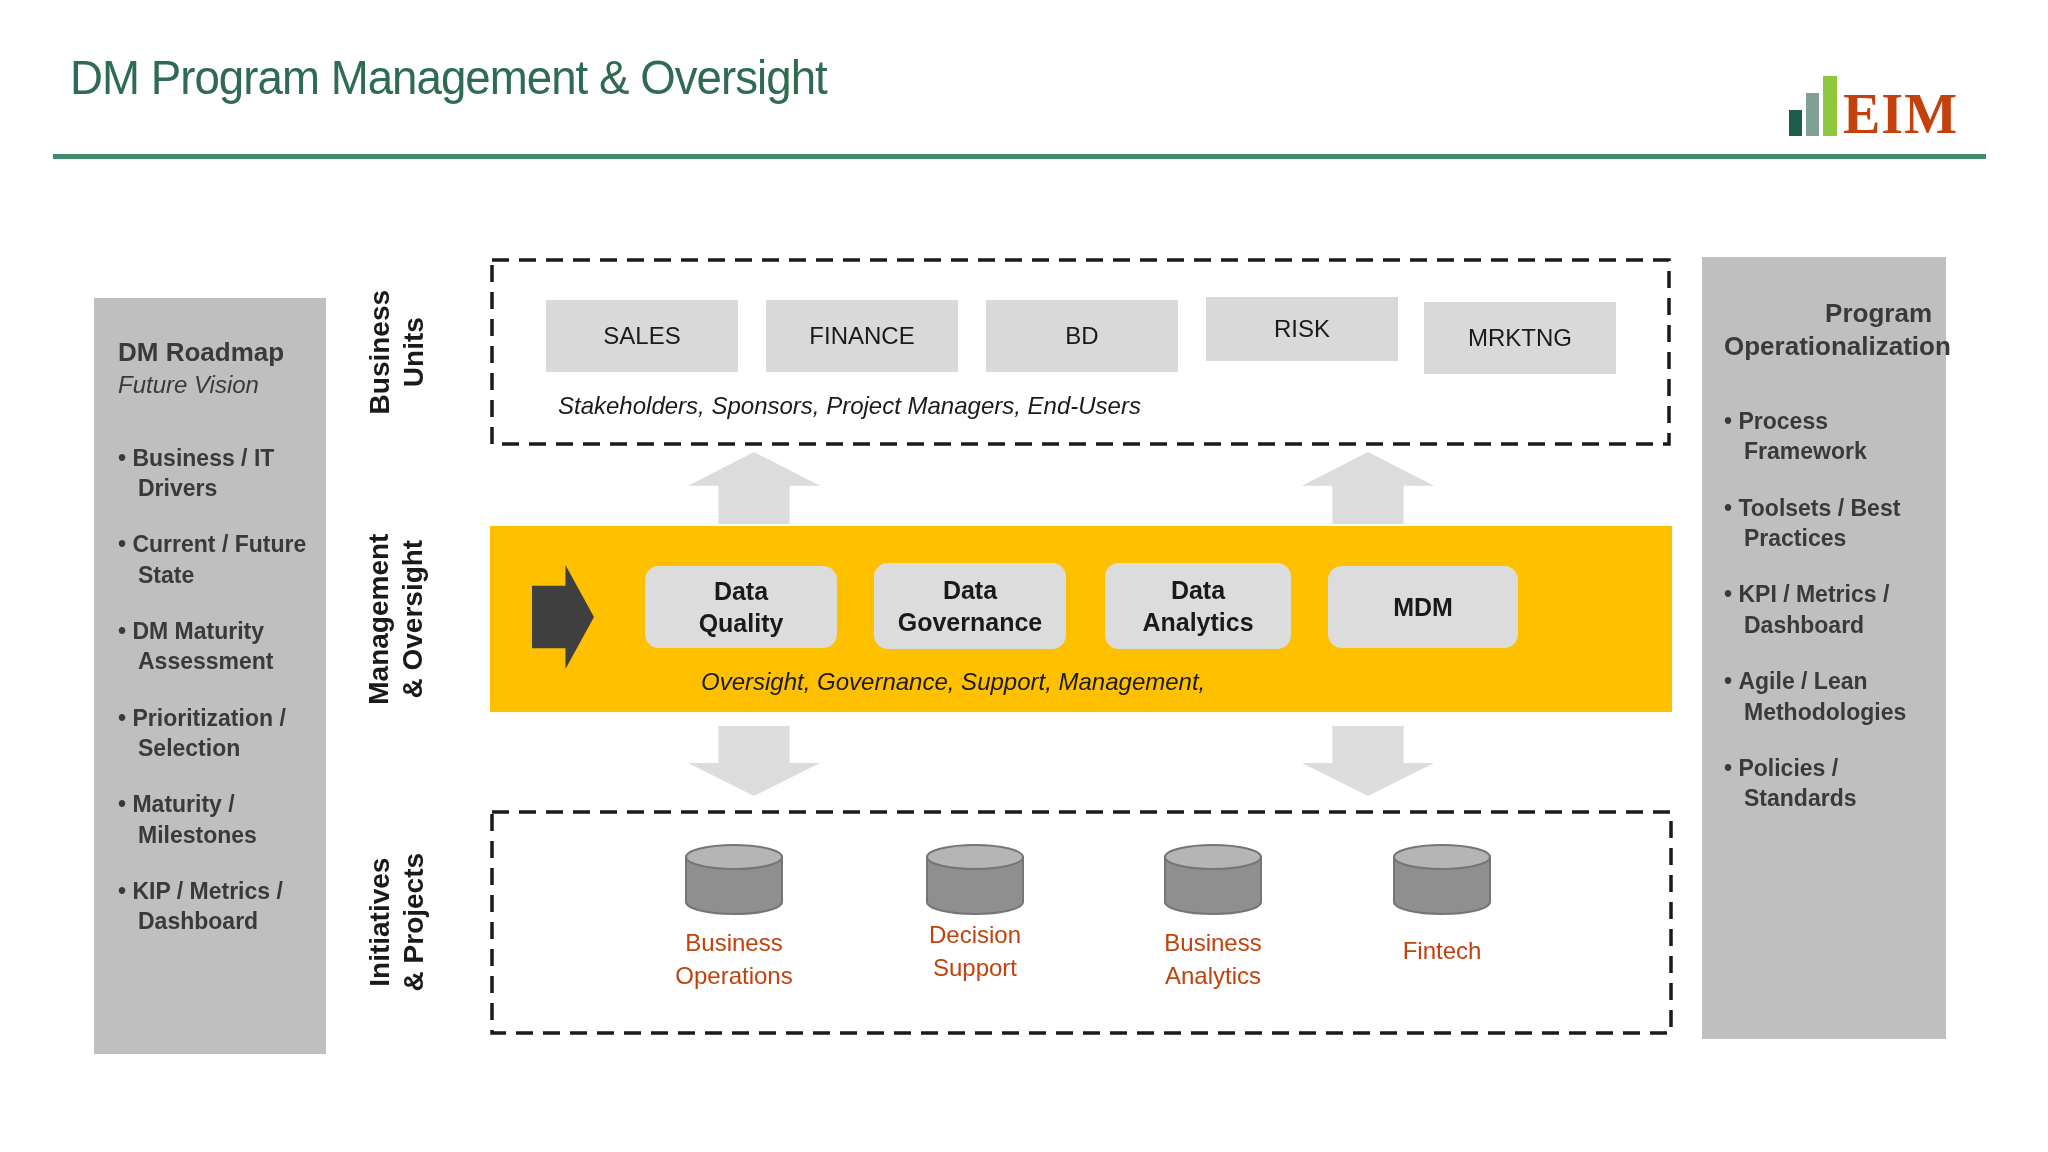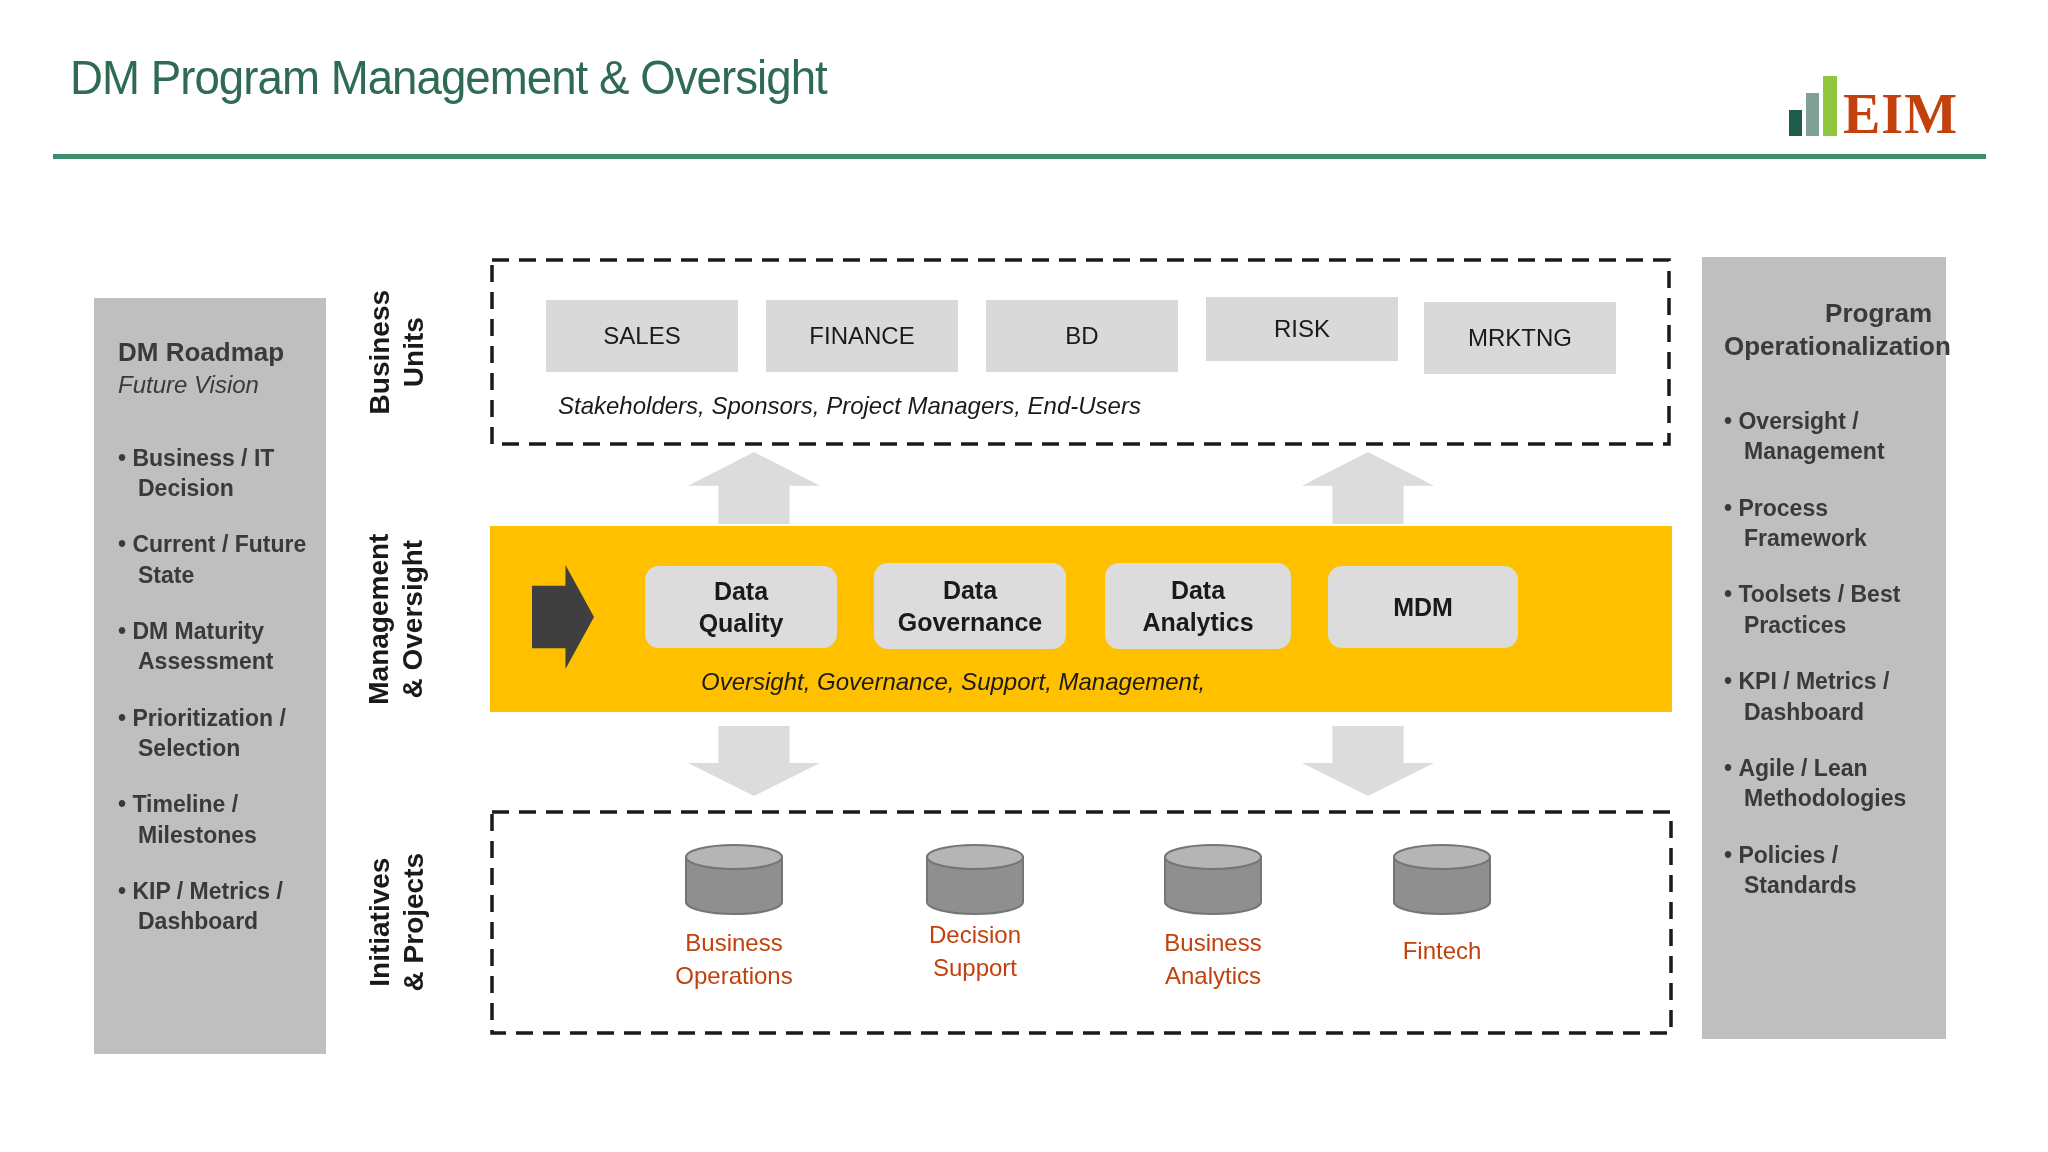--- a/index.html
+++ b/index.html
@@ -117,7 +117,6 @@
     <h3 class="preline">Program
 Operationalization</h3>
     <ul>
-      <li>Oversight / Management</li>
       <li>Process Framework</li>
       <li>Toolsets / Best Practices</li>
       <li>KPI / Metrics / Dashboard</li>

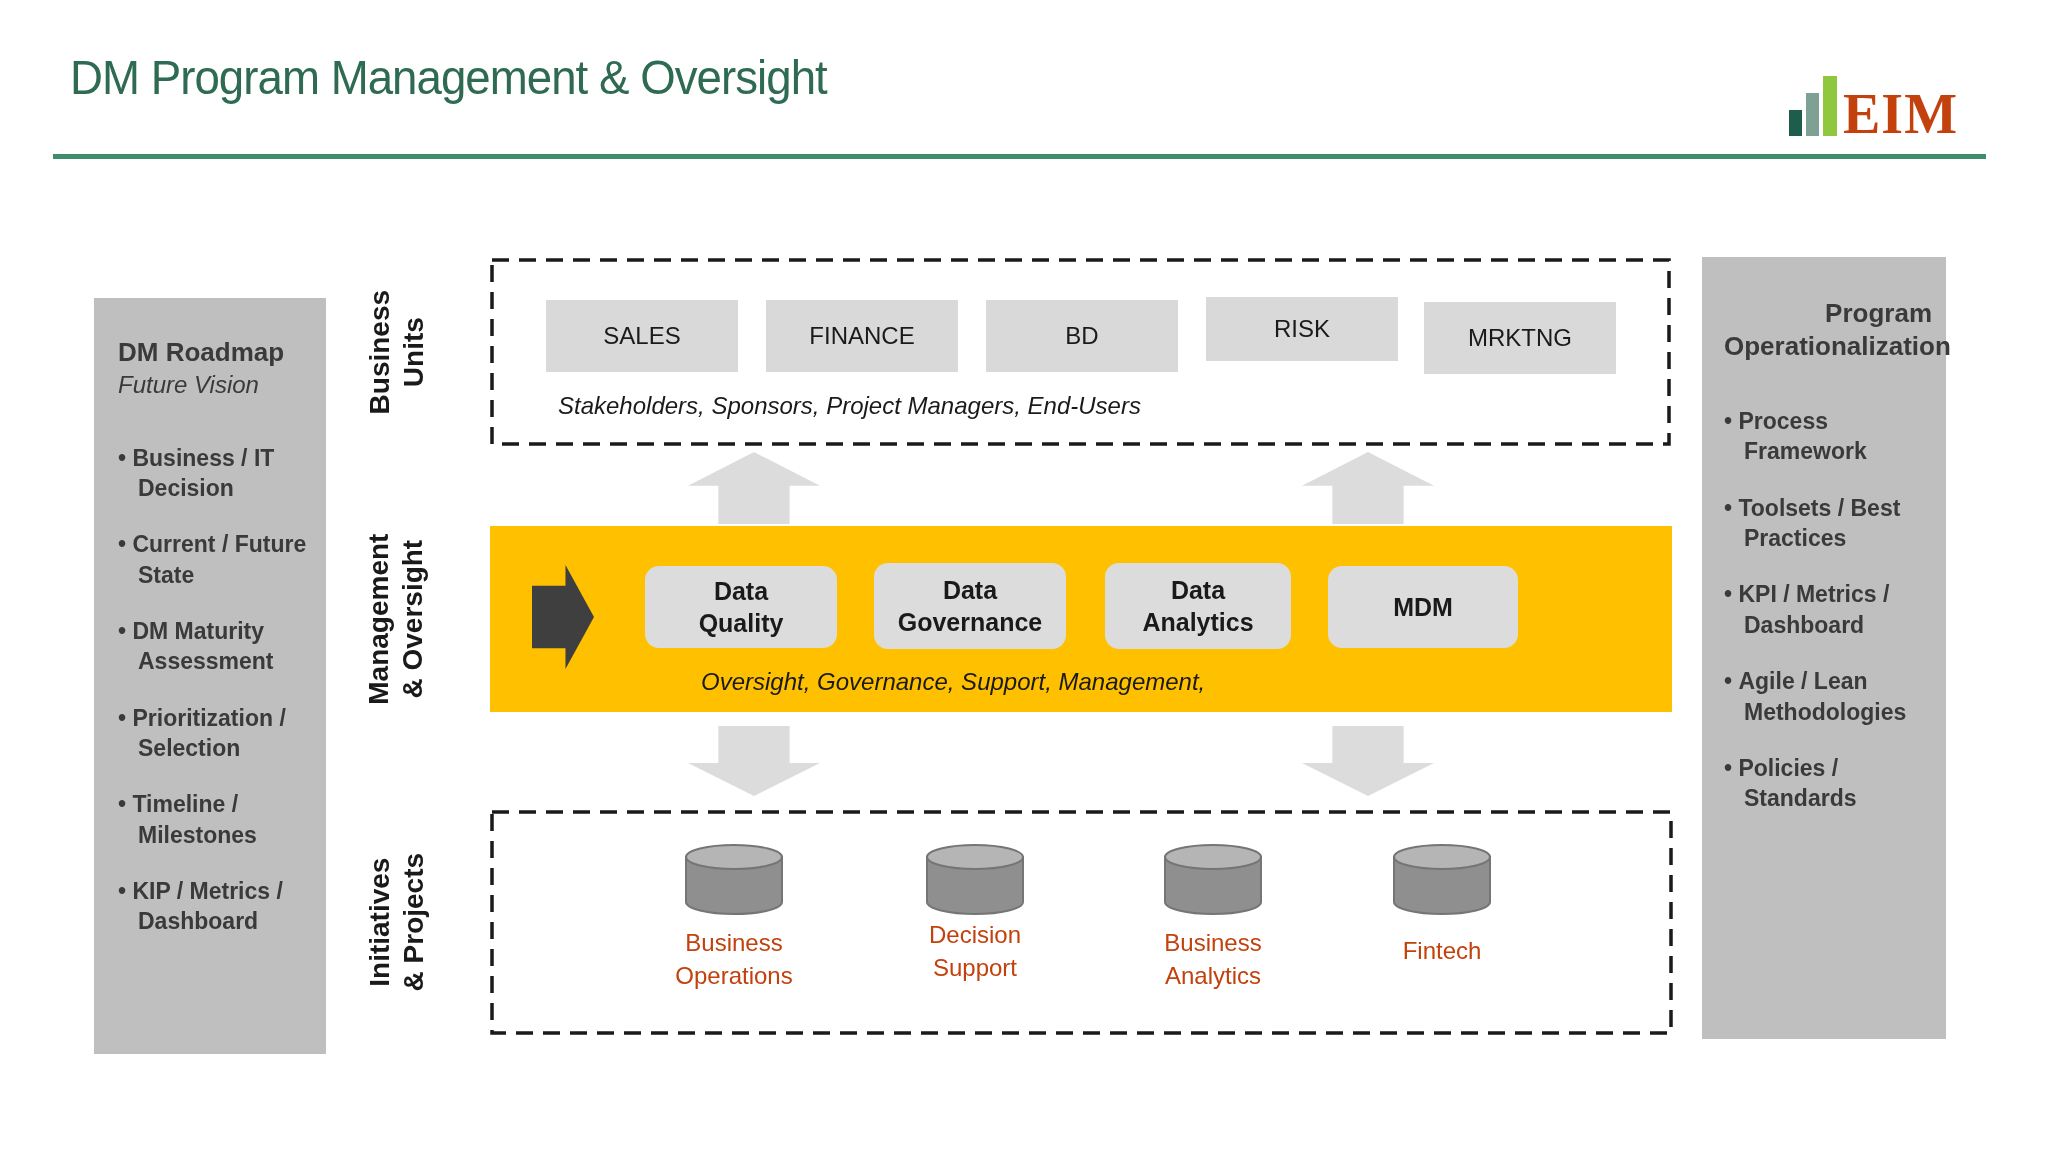--- a/index.html
+++ b/index.html
@@ -104,7 +104,7 @@
     <h3>DM Roadmap</h3>
     <div class="subtitle">Future Vision</div>
     <ul>
-      <li>Business / IT Decision</li>
+      <li>Business / IT Drivers</li>
       <li>Current / Future State</li>
       <li>DM Maturity Assessment</li>
       <li>Prioritization / Selection</li>

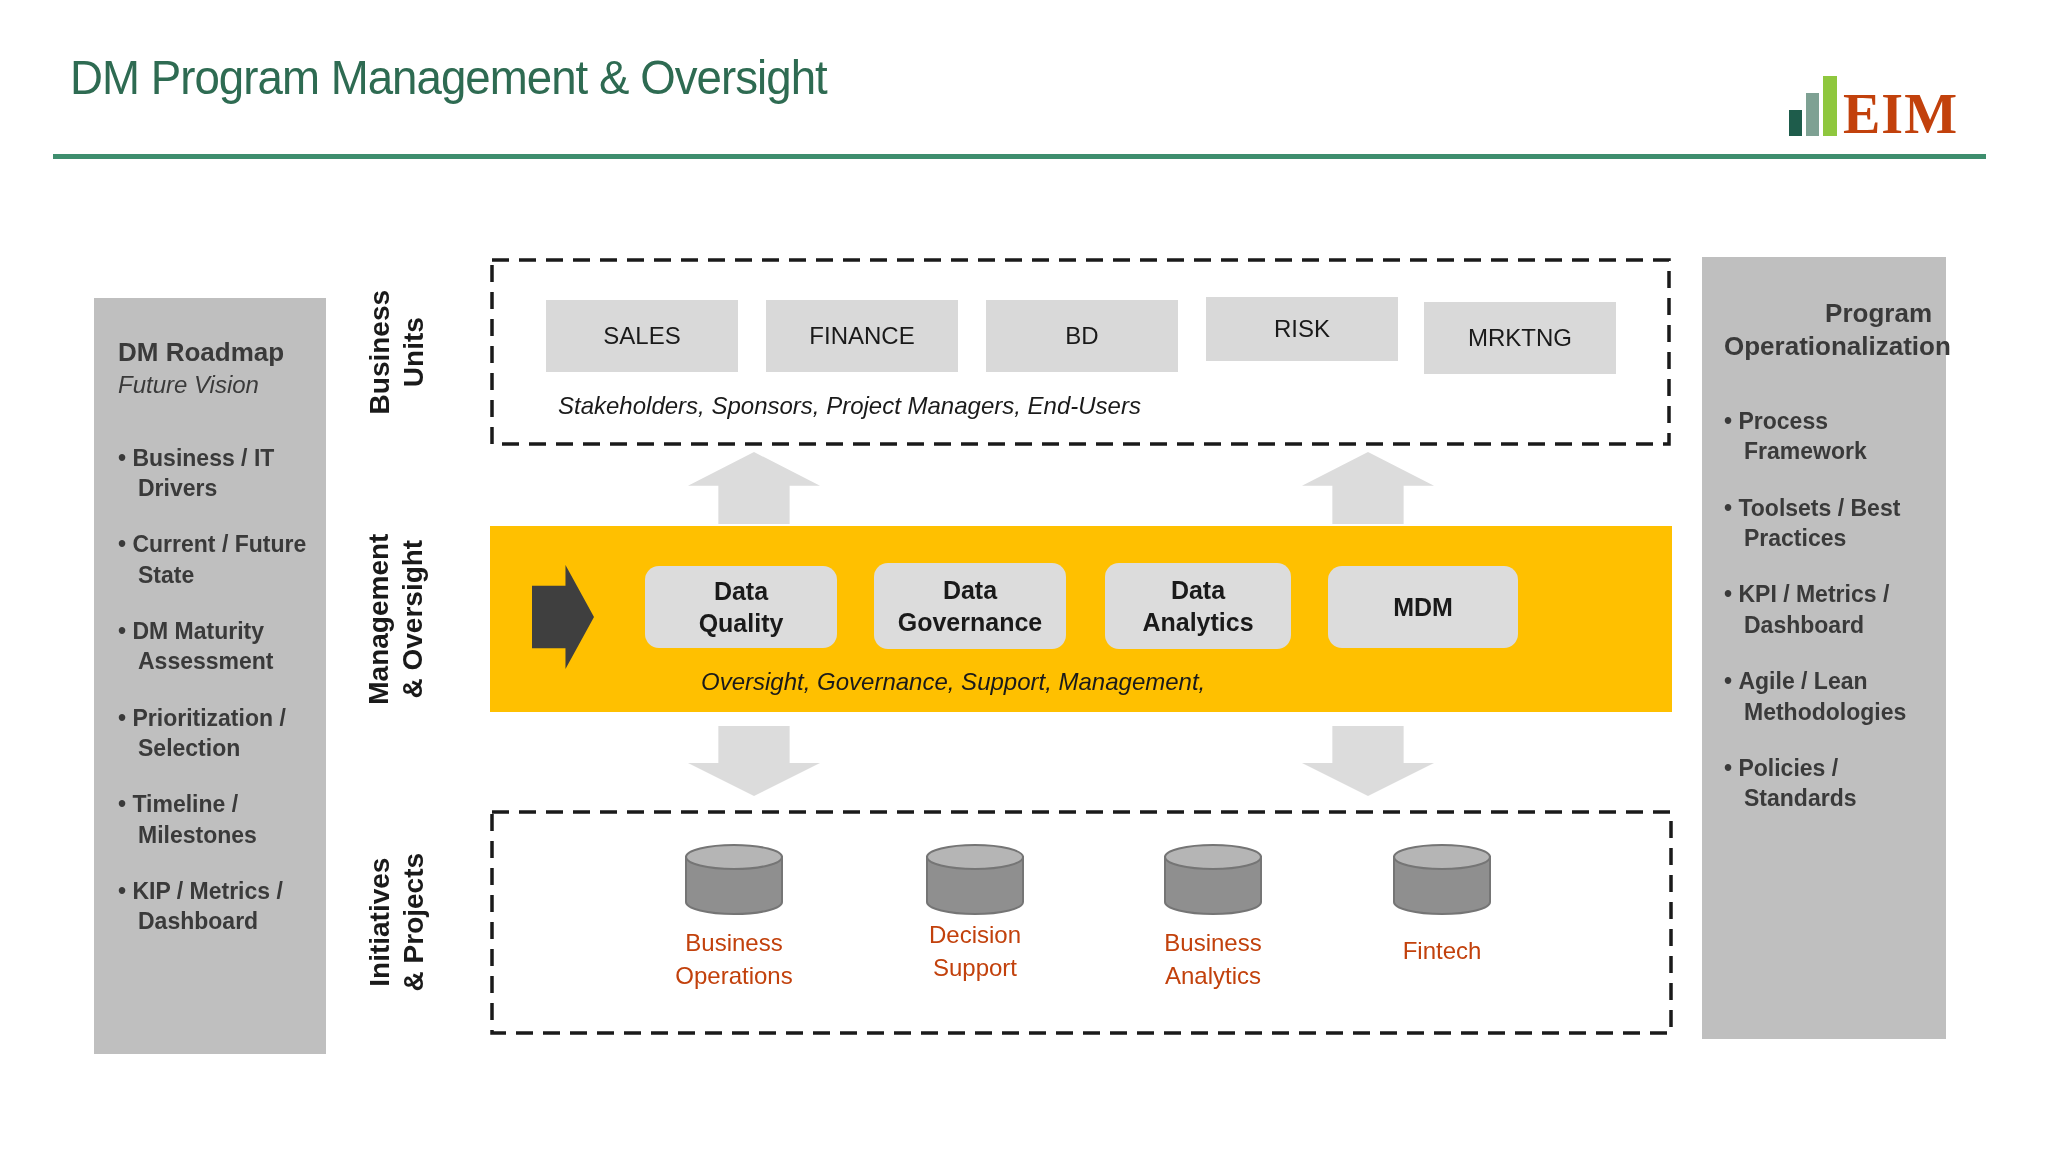--- a/index.html
+++ b/index.html
@@ -108,7 +108,7 @@
       <li>Current / Future State</li>
       <li>DM Maturity Assessment</li>
       <li>Prioritization / Selection</li>
-      <li>Timeline / Milestones</li>
+      <li>Maturity / Milestones</li>
       <li>KIP / Metrics / Dashboard</li>
     </ul>
   </div>

